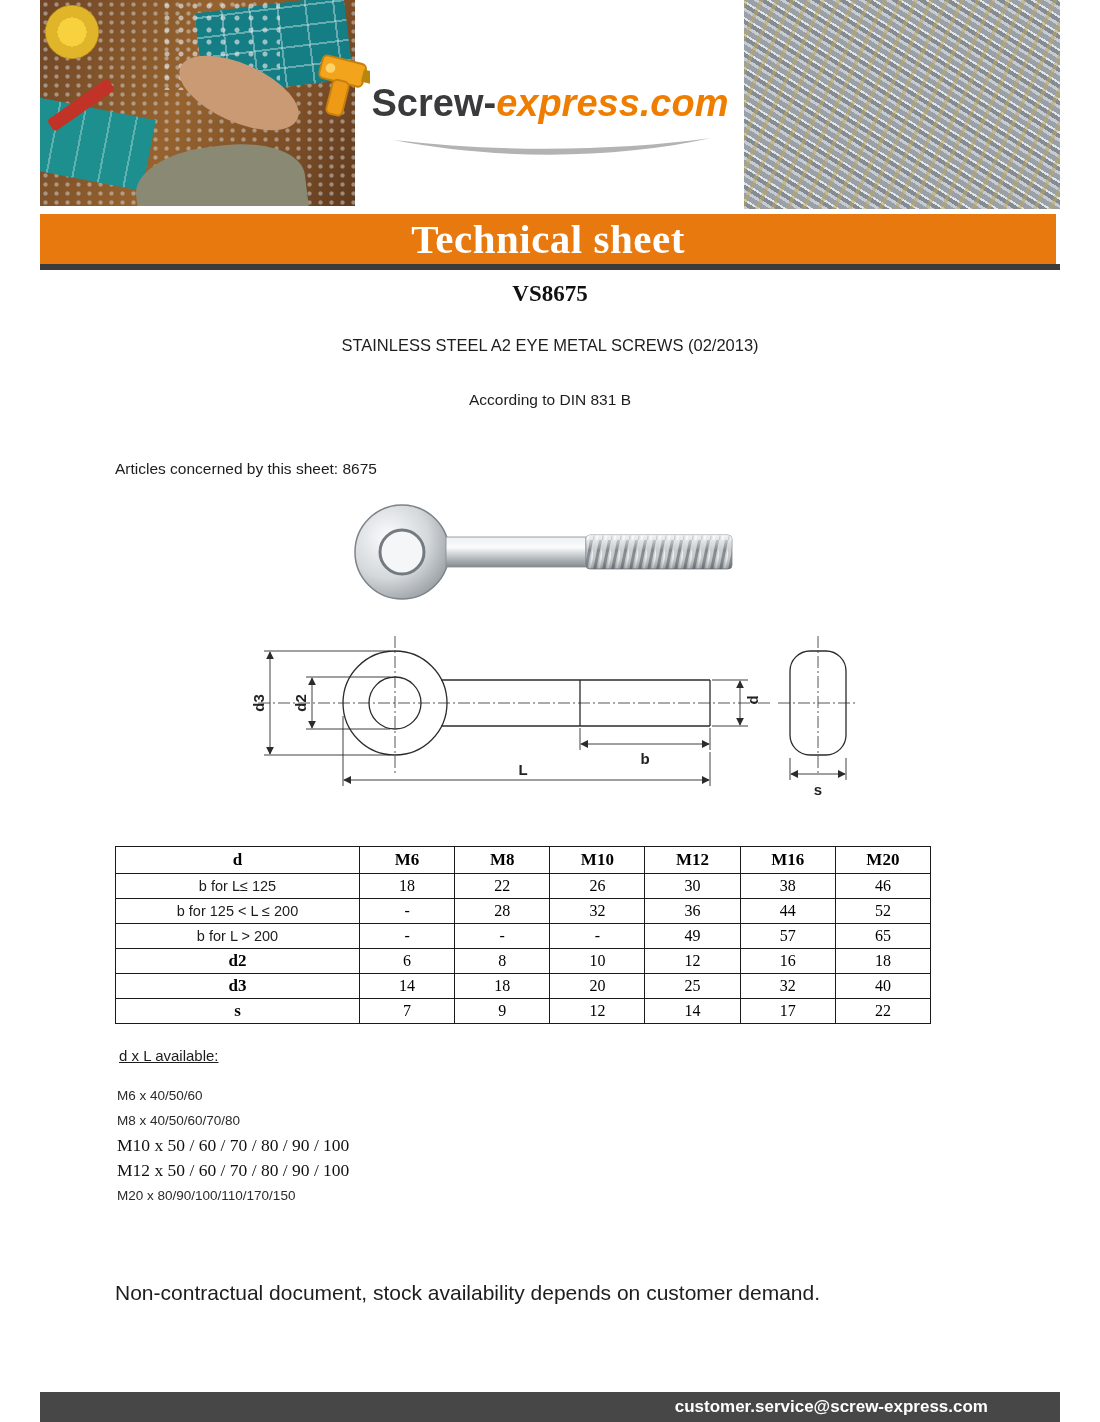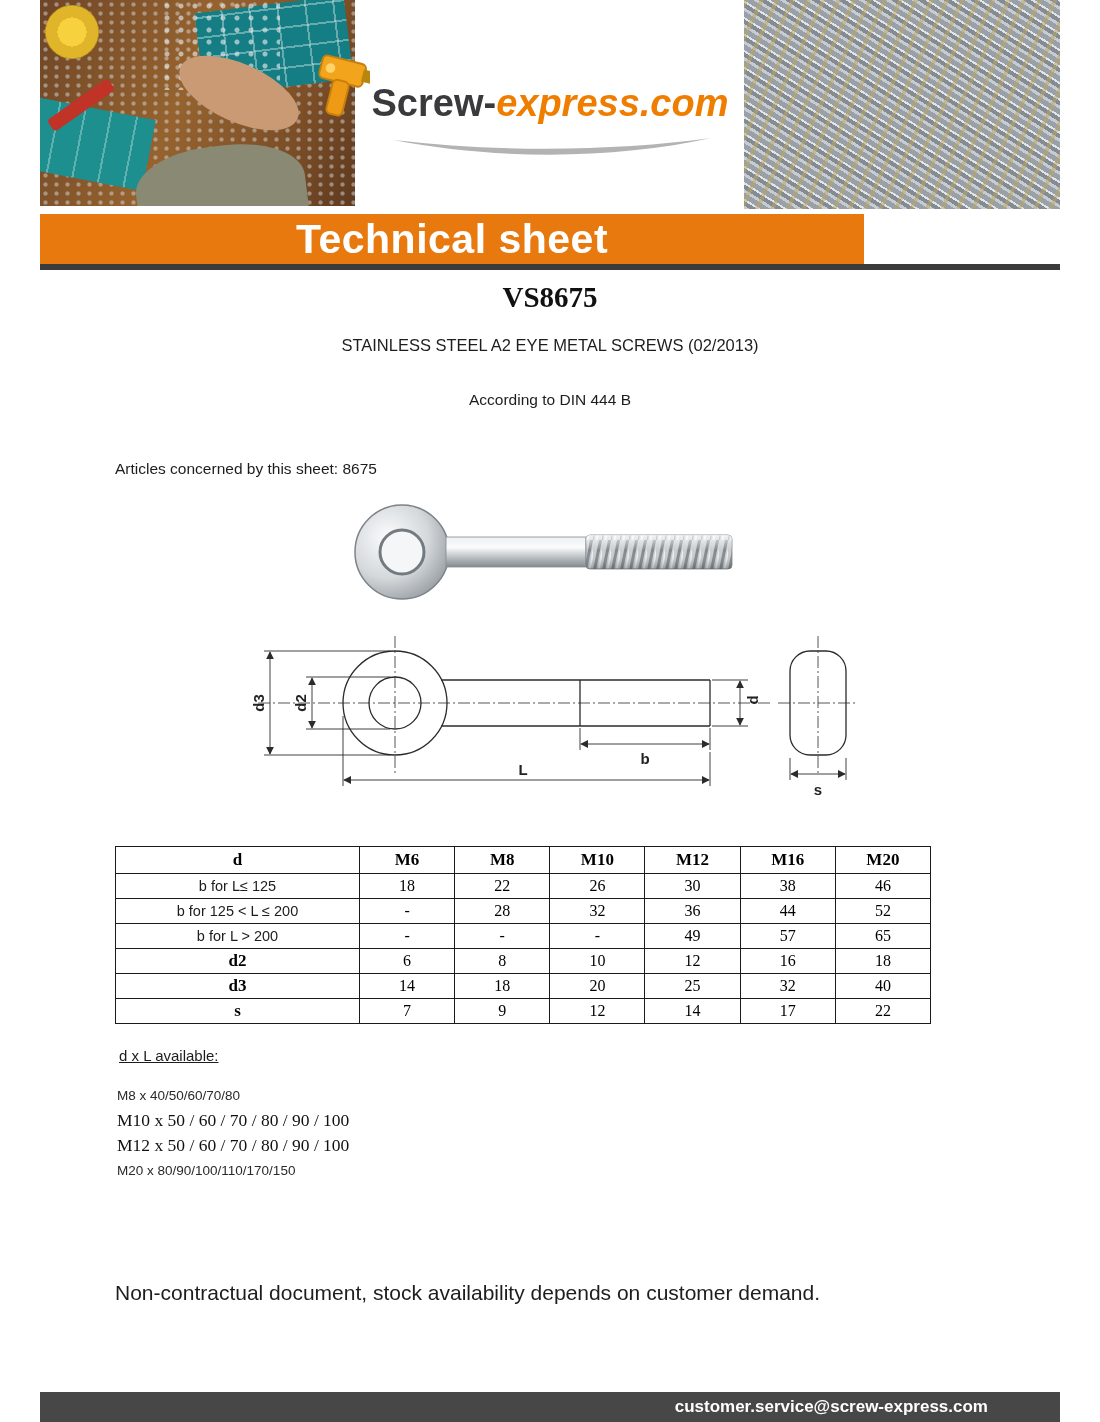--- a/index.html
+++ b/index.html
@@ -42,8 +42,8 @@
   .swoosh { position:absolute; left:390px; top:134px; width:325px; height:24px; }
 
   
-  .banner { position:absolute; left:40px; top:214px; width:824px; height:50px;
-    background:#e8790f; color:#ffffff; text-align:center; }
+  .banner { position:absolute; left:40px; top:214px; width:1016px; height:50px;
+    background:#e8790f; color:#ffffff; text-align:center;font-family:Liberation Serif, serif; }
   .banner span { font-size:41px; font-weight:bold; line-height:50px; letter-spacing:.5px; }
   .banner-strip { position:absolute; left:40px; top:264px; width:1020px; height:6px; background:#3c3c3c; }
 

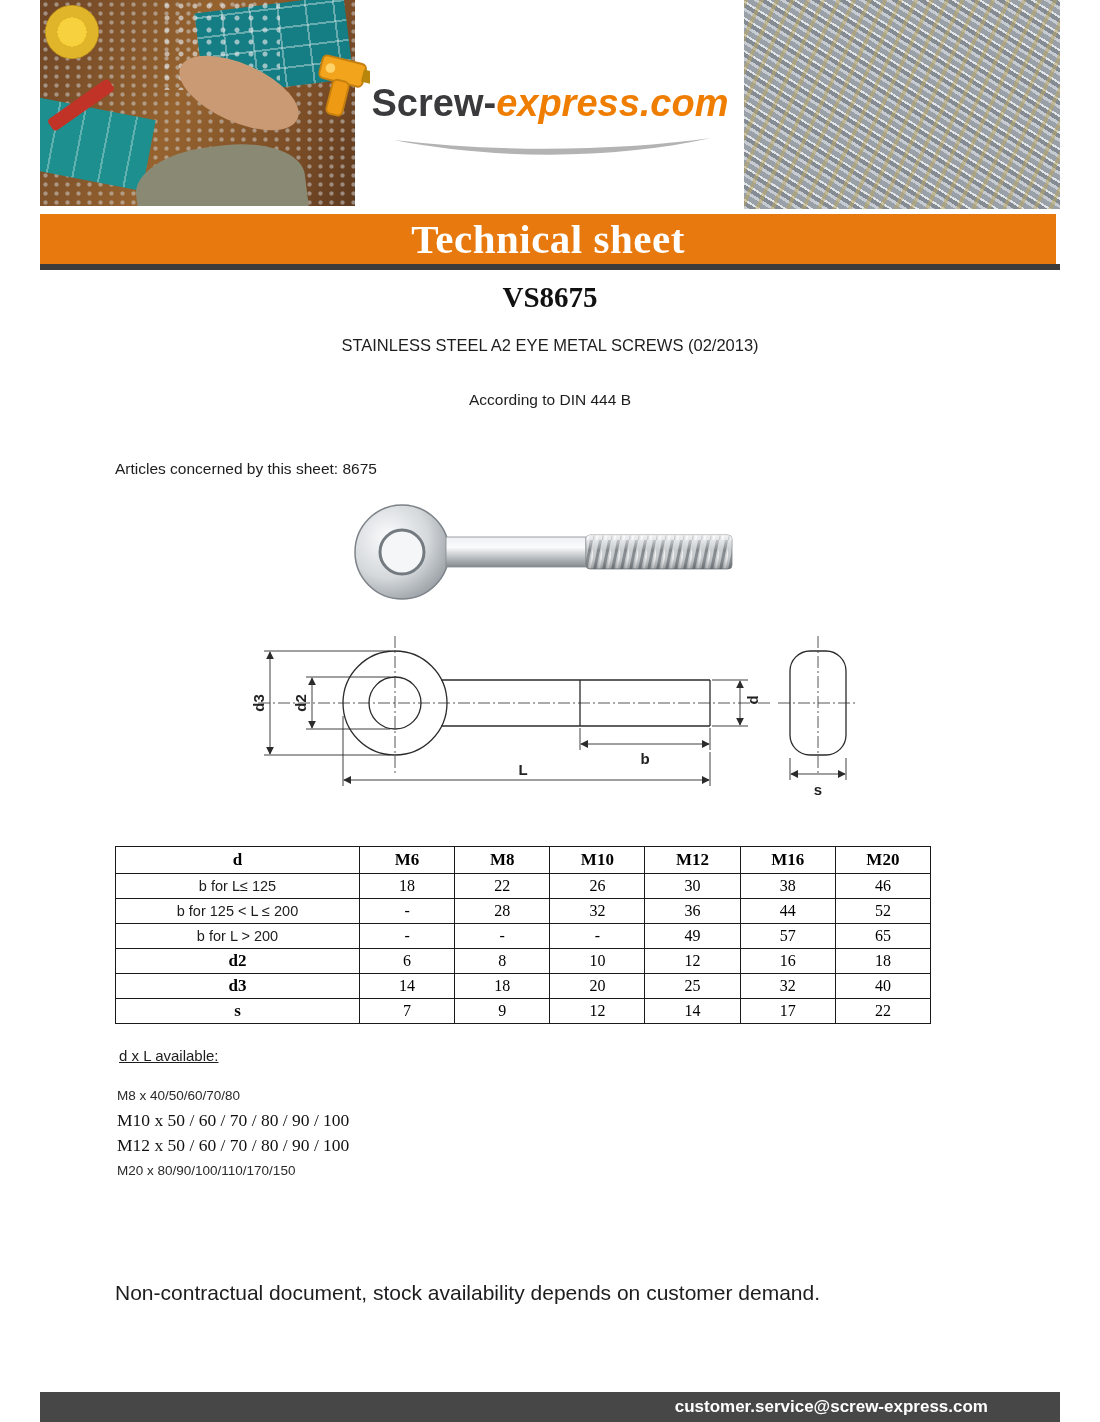--- a/index.html
+++ b/index.html
@@ -49,7 +49,7 @@
 
   
   .doc-code { position:absolute; left:0; top:281px; width:1100px; text-align:center;
-    font-family:"Liberation Serif", serif; font-size:29px; font-weight:bold; color:#111; }
+    font-family:"Liberation Serif", serif; font-size:23px; font-weight:bold; color:#111; }
   .doc-title { position:absolute; left:0; top:336px; width:1100px; text-align:center;
     font-size:16.5px; color:#1d1d1f; }
   .doc-sub { position:absolute; left:0; top:391px; width:1100px; text-align:center;

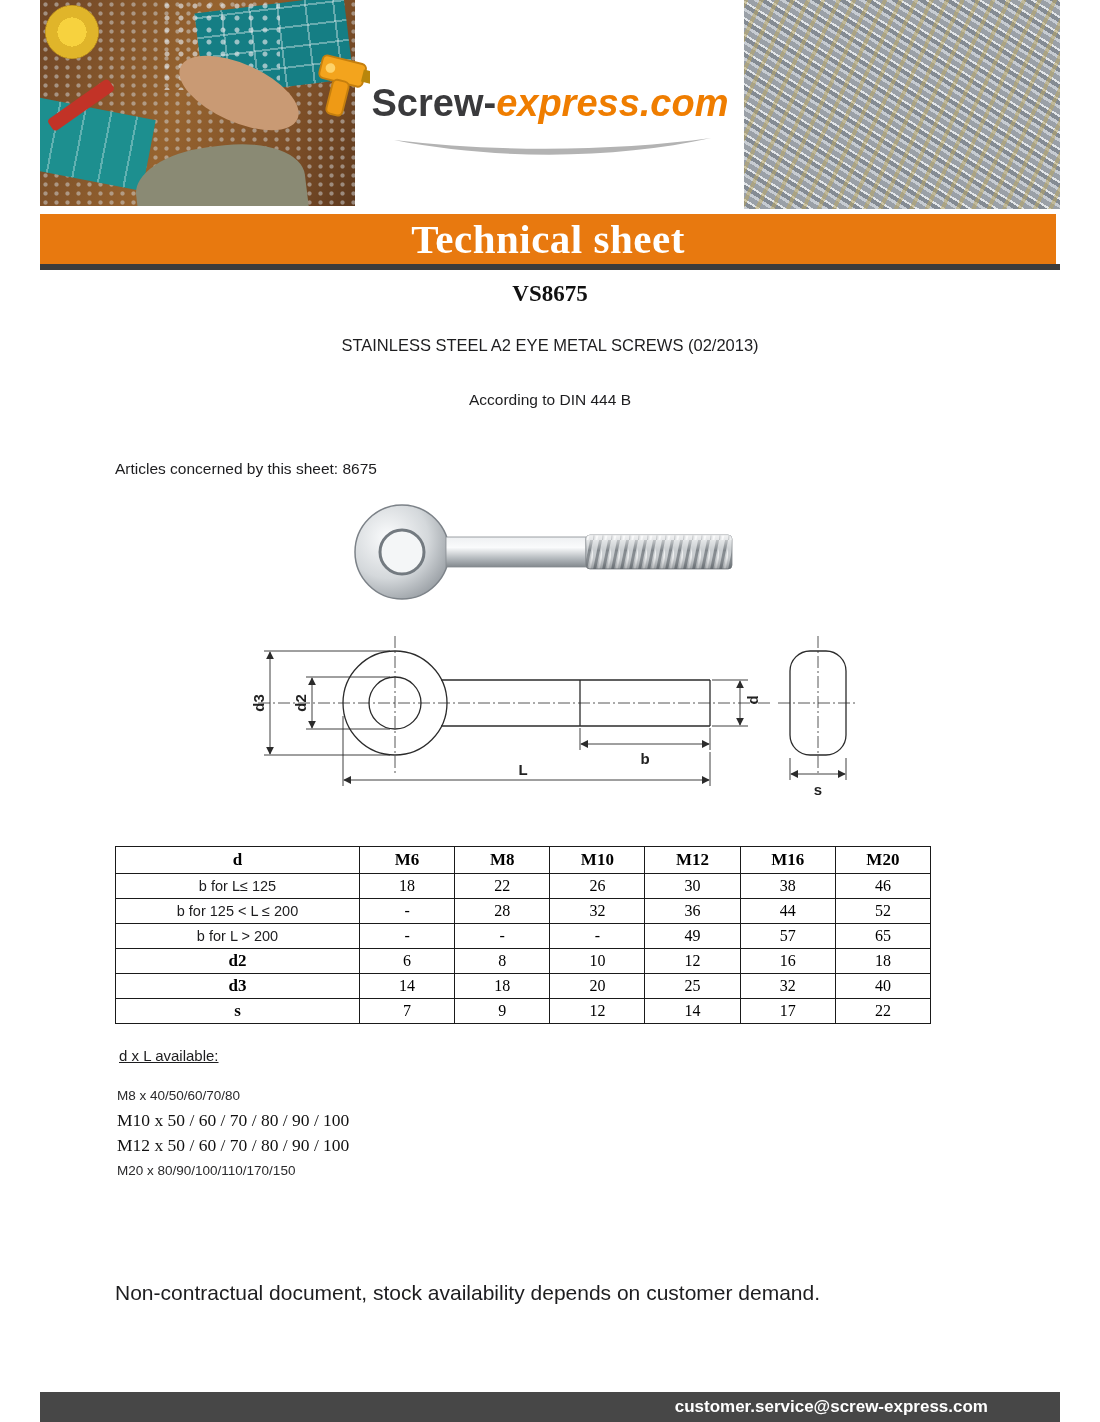--- a/index.html
+++ b/index.html
@@ -125,7 +125,7 @@
 
   <div class="doc-code">VS8675</div>
   <div class="doc-title">STAINLESS STEEL A2 EYE METAL SCREWS (02/2013)</div>
-  <div class="doc-sub">According to DIN 444 B</div>
+  <div class="doc-sub">According to DIN 831 B</div>
   <div class="articles">Articles concerned by this sheet: 8675</div>
 
   <svg class="product-photo" viewBox="0 0 395 105">

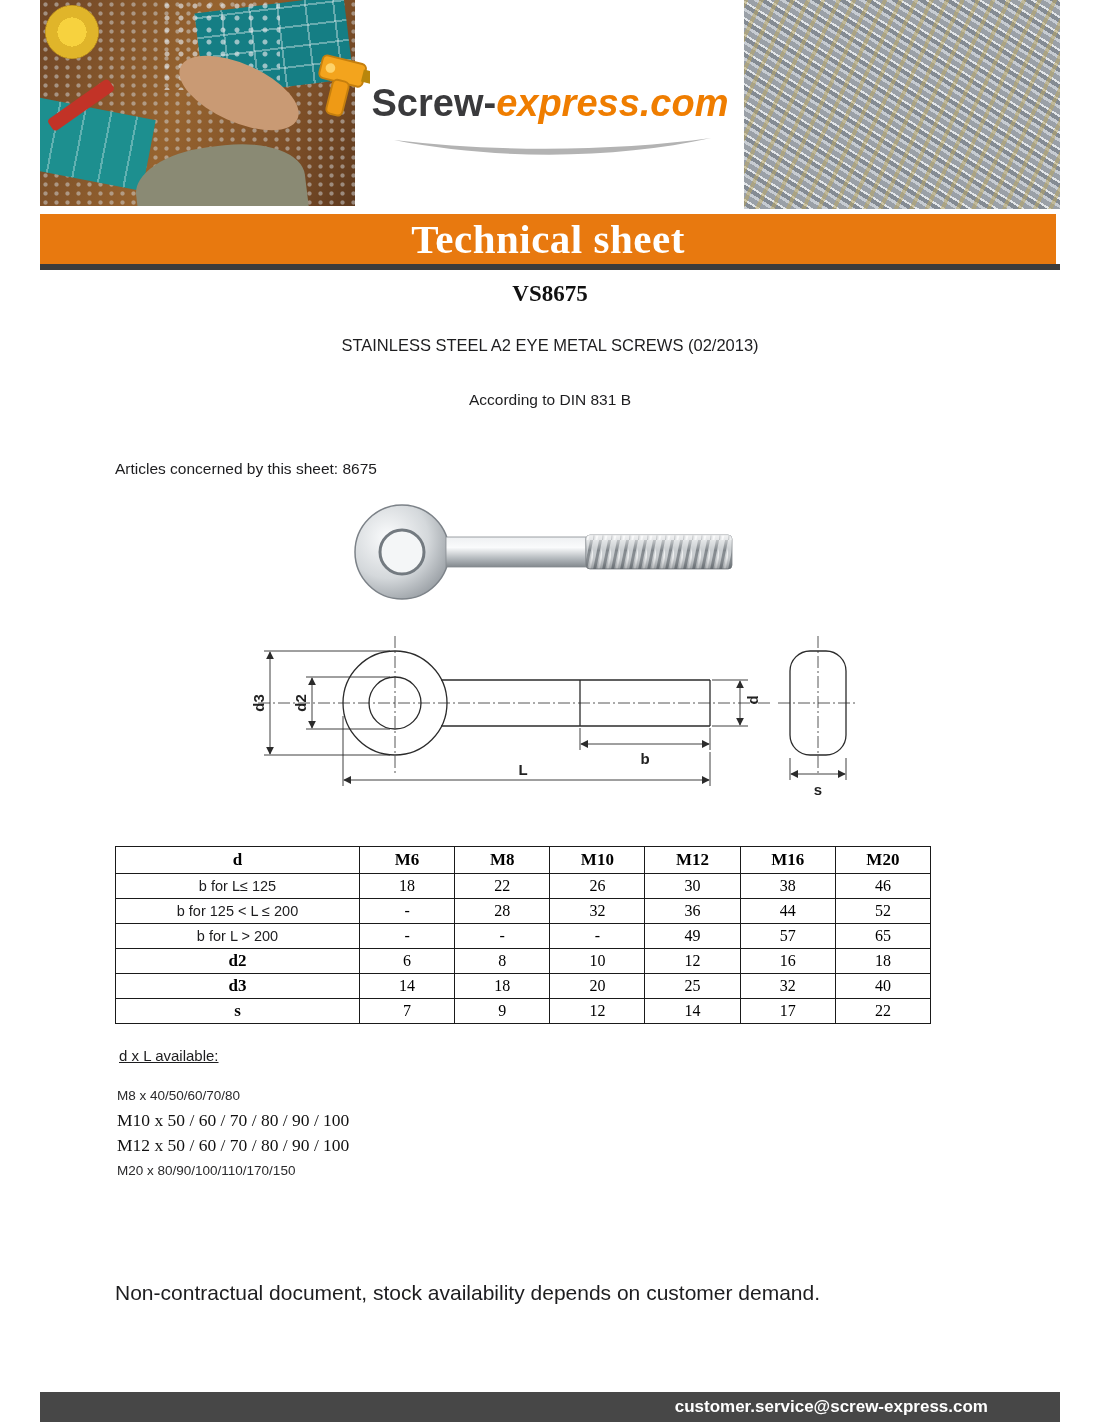--- a/index.html
+++ b/index.html
@@ -293,6 +293,7 @@
 
   <div class="avail-heading">d x L available:</div>
   <div class="avail-list">
+      <div class="avail-item small">M6 x 40/50/60</div>
       <div class="avail-item small">M8 x 40/50/60/70/80</div>
       <div class="avail-item large">M10 x 50 / 60 / 70 / 80 / 90 / 100</div>
       <div class="avail-item large">M12 x 50 / 60 / 70 / 80 / 90 / 100</div>

